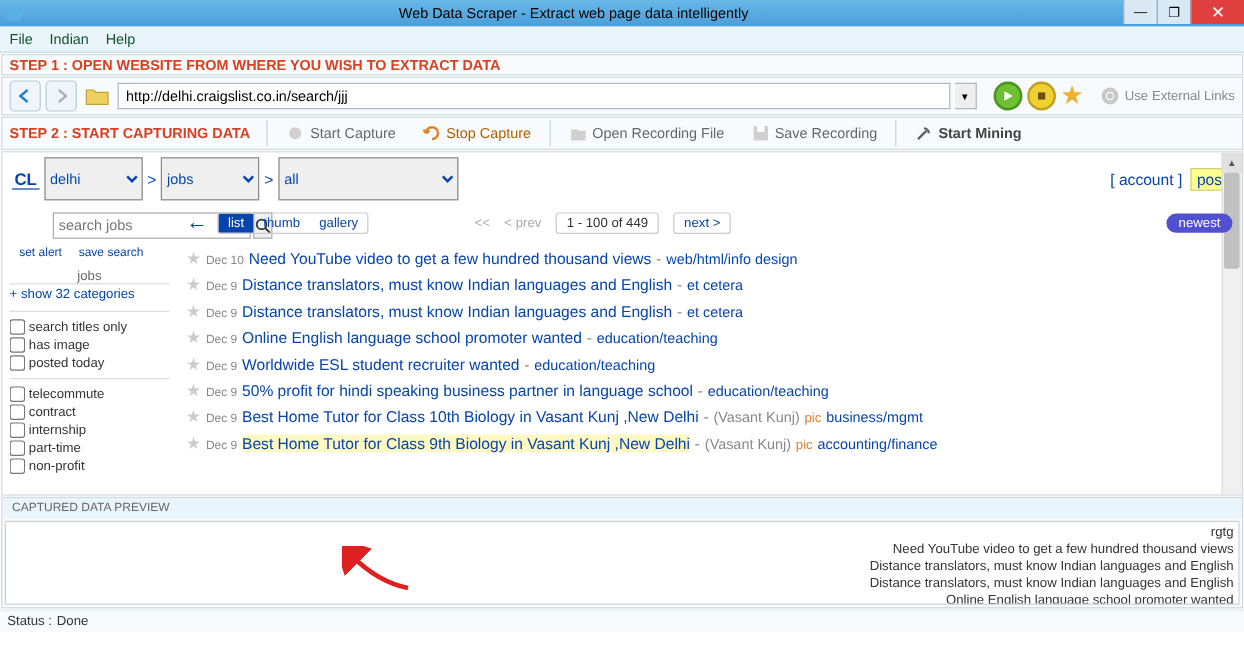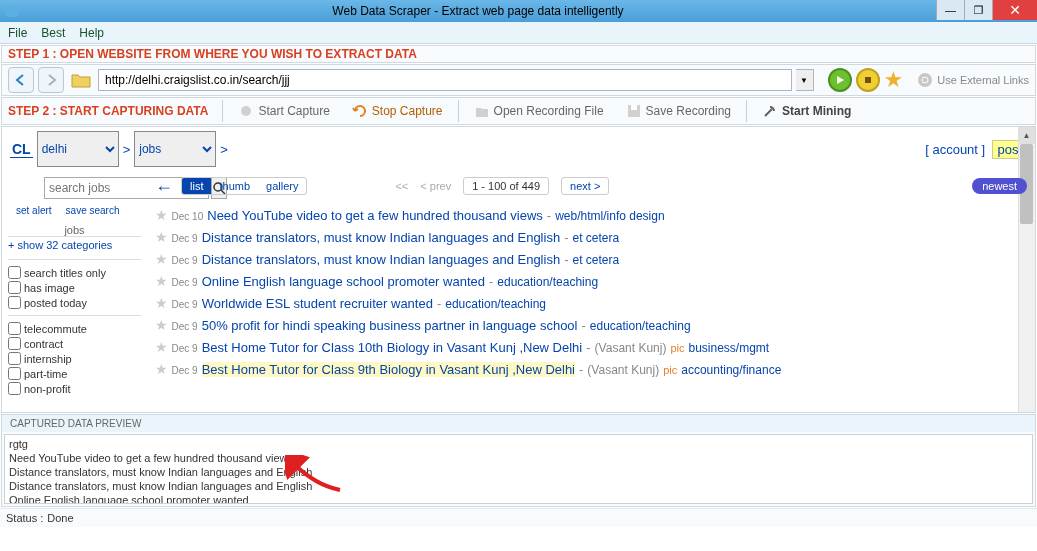--- a/index.html
+++ b/index.html
@@ -115,7 +115,7 @@
 
 <div class="menubar">
   <span class="menu-item">File</span>
-  <span class="menu-item">Best</span>
+  <span class="menu-item">Indian</span>
   <span class="menu-item">Help</span>
 </div>
 

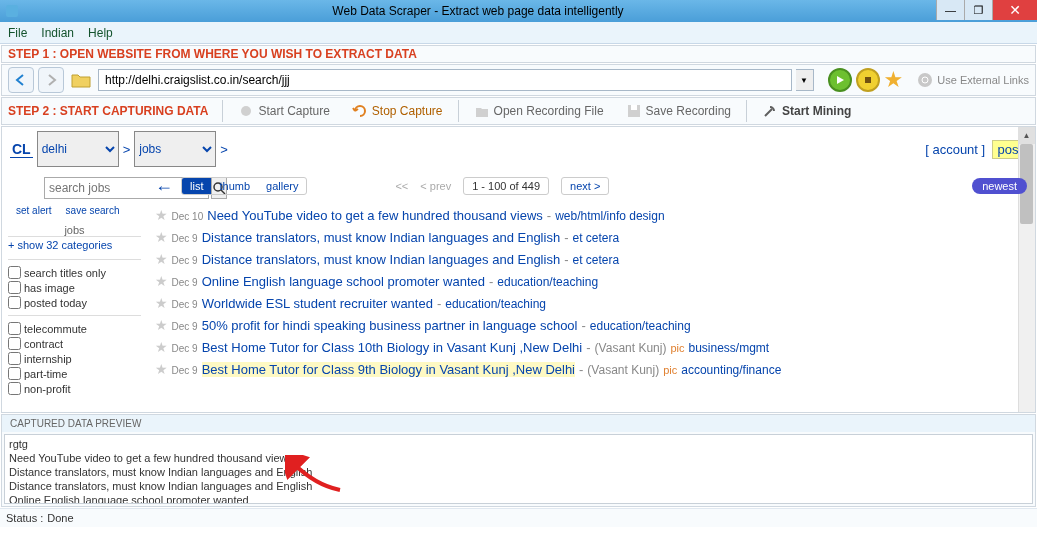--- a/index.html
+++ b/index.html
@@ -225,6 +225,7 @@
     <span class="cl-gt">&gt;</span>
     <select class="cl-sel" style="width:82px"><option>jobs</option></select>
     <span class="cl-gt">&gt;</span>
+    <select class="cl-sel" style="width:150px"><option>all</option></select>
     <span class="cl-right">[ <a>account</a> ] &nbsp;<a style="background:#ffff90;padding:1px 4px;border:1px solid #cc8">post</a></span>
   </div>
 

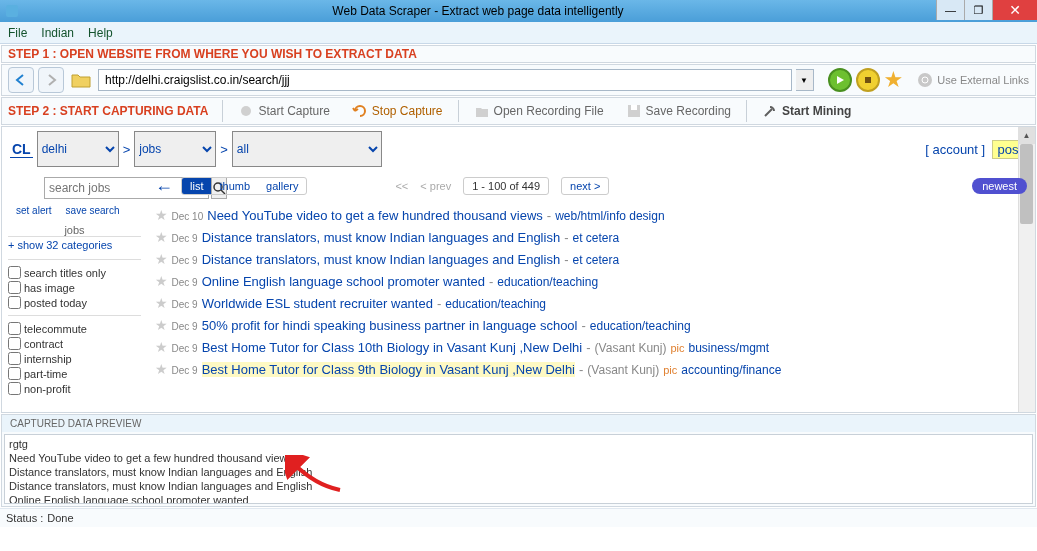--- a/index.html
+++ b/index.html
@@ -86,7 +86,7 @@
 
 .preview-sec { border: 1px solid #d0d8e0; margin: 1px; background: #f8fbfd; }
 .preview-head { padding: 3px 8px; font-size: 10px; color: #666; background: #eaf4fb; }
-.preview-box { margin: 2px; background: #fff; border: 1px solid #c8d0d8; height: 70px; padding: 2px 4px; font-size: 11px; color: #333; overflow: hidden; position: relative; }
+.preview-box { margin: 2px; background: #fff; border: 1px solid #c8d0d8; height: 70px; padding: 2px 4px; font-size: 11px; color: #333; overflow: hidden; position: relative; text-align: right; }
 .preview-box div { line-height: 14px; }
 .red-arrow { position: absolute; left: 280px; top: 20px; pointer-events: none; }
 

